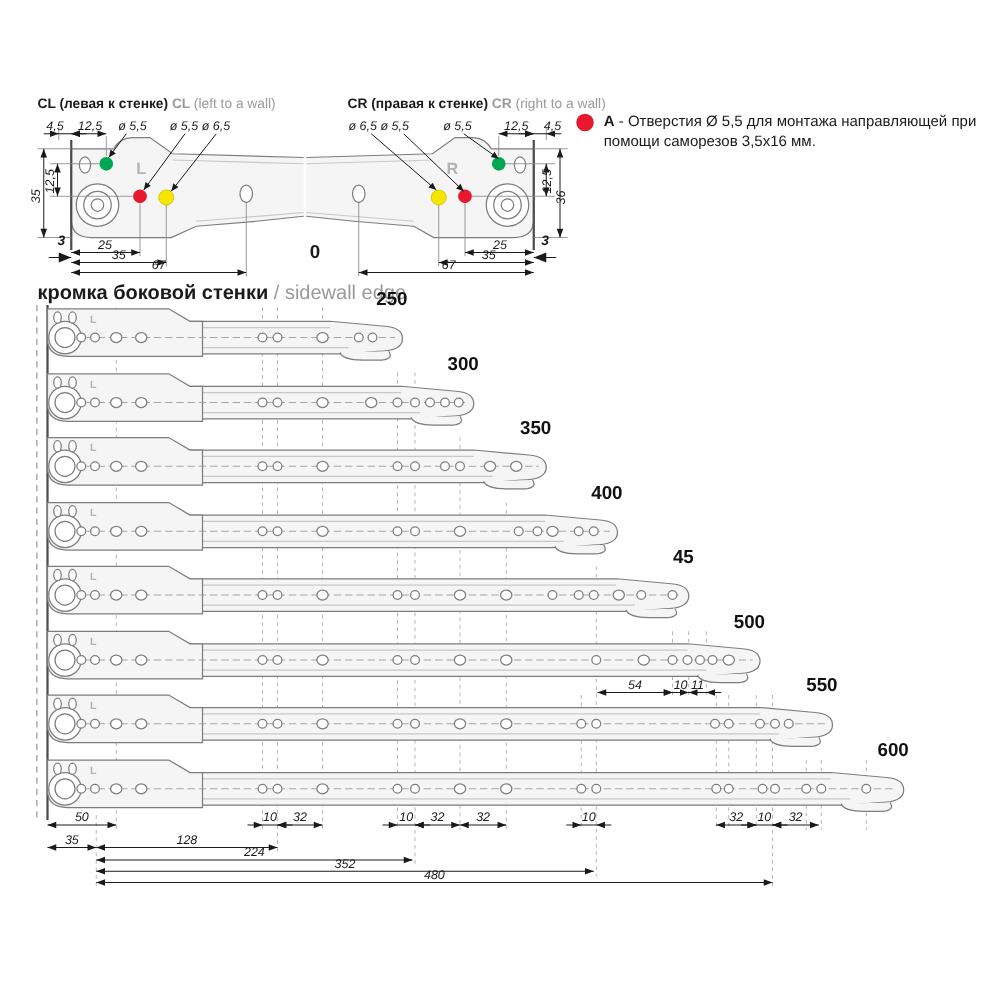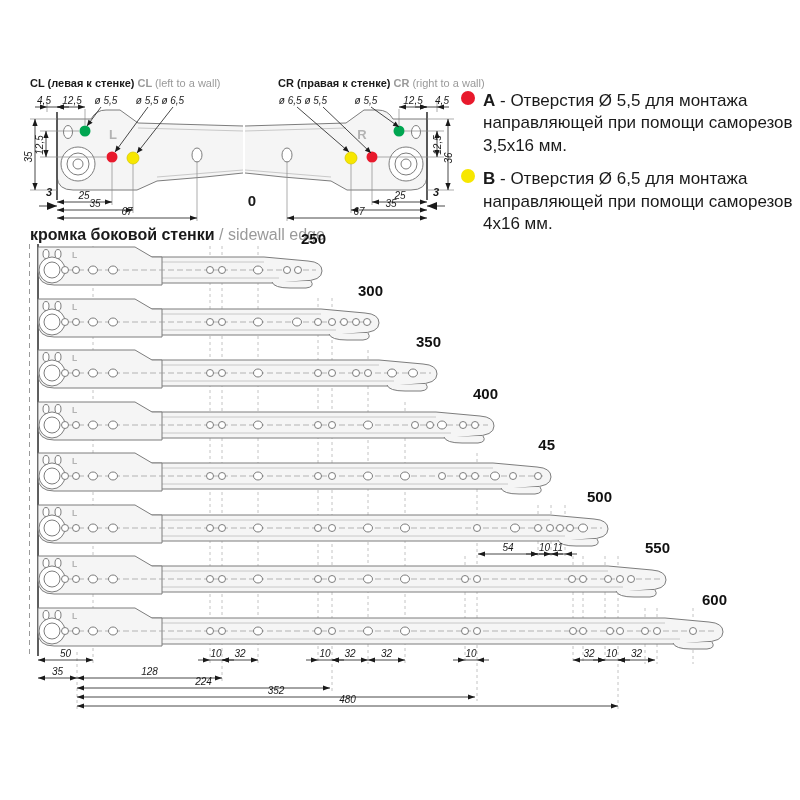--- a/index.html
+++ b/index.html
@@ -9,7 +9,7 @@
   .t-ru{color:#1a1a1a;}
   .t-en{color:#9a9a9a;}
   .t-en2{color:#9a9a9a;font-weight:normal;}
-  .legend{width:340px;font-size:17px;line-height:1.32;color:#1a1a1a;}
+  .legend{width:340px;font-size:12px;line-height:1.32;color:#1a1a1a;}
   .legend-item{display:flex;gap:8px;margin-bottom:11px;}
   .legend-item p{margin:0;}
   .dot{width:14px;height:14px;border-radius:50%;flex:0 0 14px;margin-top:1px;background:#ccc;}

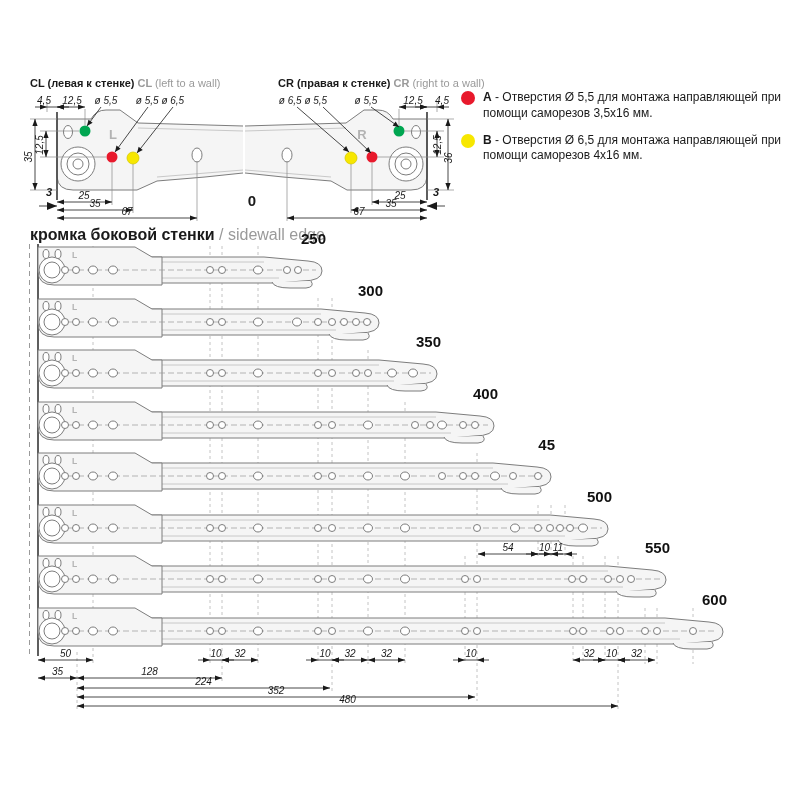--- a/index.html
+++ b/index.html
@@ -57,10 +57,6 @@
   <div class="legend-item">
     <span class="dot" style="background: rgb(232, 25, 44);"></span>
     <p><b>А</b> <span>- Отверстия Ø 5,5 для монтажа направляющей при помощи саморезов 3,5х16 мм.</span></p>
-  </div>
-  <div class="legend-item">
-    <span class="dot" style="background: rgb(247, 231, 0);"></span>
-    <p><b>В</b> <span>- Отверстия Ø 6,5 для монтажа направляющей при помощи саморезов 4х16 мм.</span></p>
   </div>
 </div>
 

